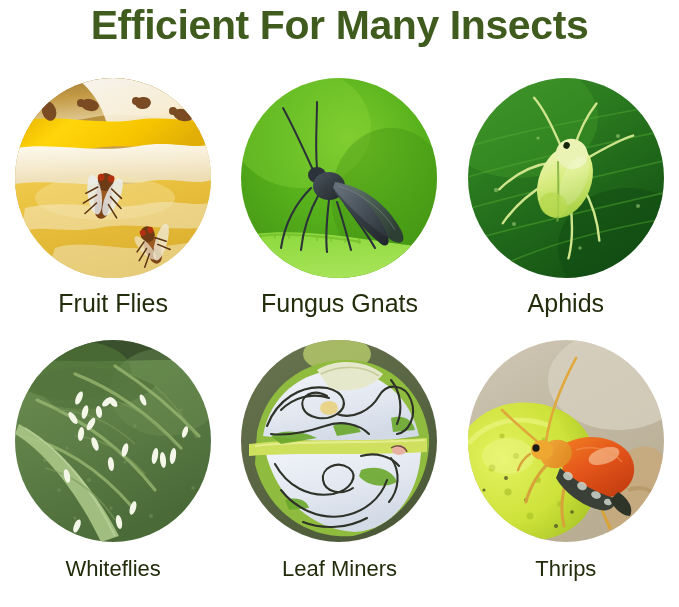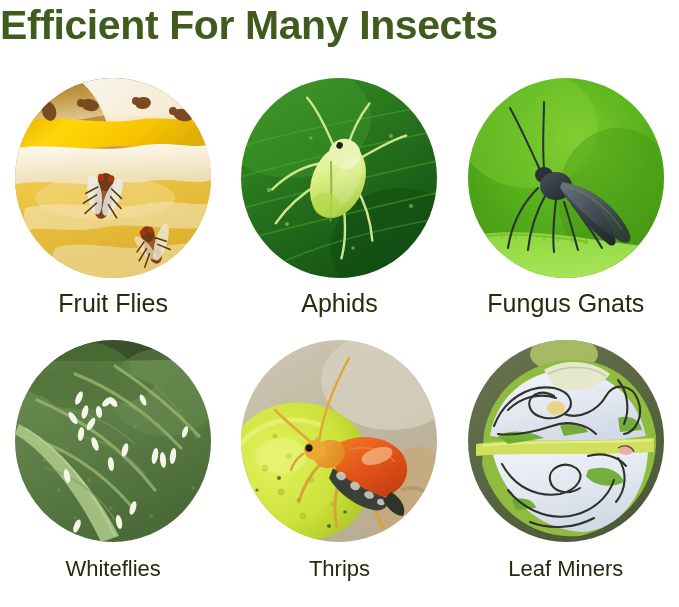--- a/index.html
+++ b/index.html
@@ -19,7 +19,7 @@
     top: 2px;
     left: 0;
     width: 679px;
-    text-align: left;
+    text-align: center;
     font-size: 41px;
     font-weight: bold;
     color: #3f5b1d;

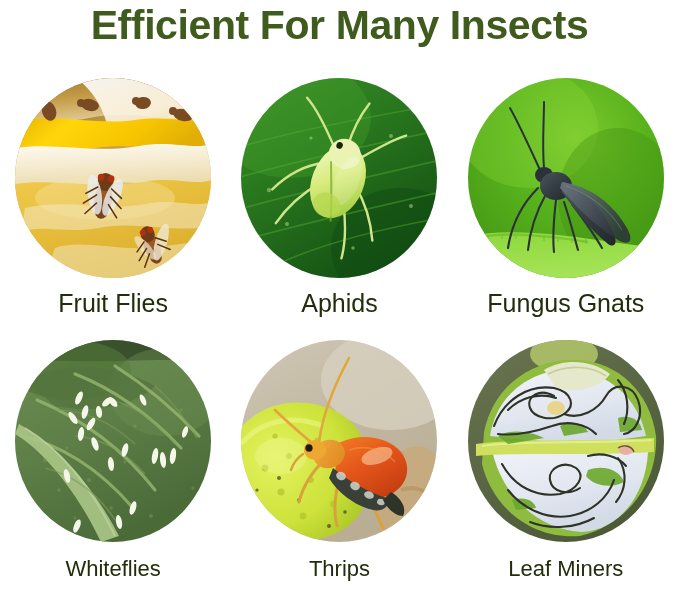--- a/index.html
+++ b/index.html
@@ -168,64 +168,6 @@
       <div class="thumb">
         <svg viewBox="0 0 196 200" preserveAspectRatio="none" aria-hidden="true">
           <defs>
-            <linearGradient id="apBg" x1="0" y1="0" x2="0.6" y2="1">
-              <stop offset="0" stop-color="#3c8f28"></stop>
-              <stop offset="0.4" stop-color="#2a7a1f"></stop>
-              <stop offset="1" stop-color="#155214"></stop>
-            </linearGradient>
-            <linearGradient id="apBody" x1="0.2" y1="0" x2="0.8" y2="1">
-              <stop offset="0" stop-color="#f2f7c2"></stop>
-              <stop offset="0.45" stop-color="#d8ec7e"></stop>
-              <stop offset="1" stop-color="#9fcc3c"></stop>
-            </linearGradient>
-          </defs>
-          <rect x="0" y="0" width="196" height="200" fill="url(#apBg)"></rect>
-          <ellipse cx="50" cy="40" rx="80" ry="60" fill="#48a32c" opacity="0.35"></ellipse>
-          <ellipse cx="160" cy="170" rx="70" ry="60" fill="#0f4a12" opacity="0.5"></ellipse>
-          <g stroke="#55ad33" stroke-width="1.6" opacity="0.45" fill="none">
-            <path d="M-4 70 C40 56 100 44 200 26"></path>
-            <path d="M-4 100 C44 86 104 72 200 52"></path>
-            <path d="M-4 132 C44 118 104 104 200 82"></path>
-            <path d="M-4 164 C44 150 104 136 200 114"></path>
-            <path d="M10 200 C50 176 110 156 200 140"></path>
-          </g>
-          <g fill="#b8e08a" opacity="0.5">
-            <circle cx="28" cy="112" r="2.2"></circle>
-              <circle cx="46" cy="146" r="2"></circle>
-            <circle cx="150" cy="58" r="2"></circle>
-              <circle cx="112" cy="170" r="1.8"></circle>
-            <circle cx="70" cy="60" r="1.6"></circle>
-              <circle cx="170" cy="128" r="2"></circle>
-          </g>
-
-          <g transform="translate(100,96) rotate(22)">
-
-            <g stroke="#cfe58c" stroke-width="2.4" fill="none" stroke-linecap="round">
-              <path d="M-16 -22 C-34 -40 -48 -52 -60 -58"></path>
-              <path d="M-4 -26 C-6 -48 -4 -62 0 -76"></path>
-              <path d="M12 -22 C26 -40 36 -52 46 -60"></path>
-              <path d="M-20 -4 C-38 6 -50 22 -58 40"></path>
-              <path d="M-16 16 C-30 34 -38 52 -42 70"></path>
-              <path d="M18 6 C34 18 46 34 54 50"></path>
-              <path d="M14 28 C24 46 30 62 32 78"></path>
-            </g>
-
-            <ellipse cx="0" cy="8" rx="26" ry="38" fill="url(#apBody)"></ellipse>
-            <ellipse cx="-4" cy="-20" rx="16" ry="15" fill="#eaf3b4"></ellipse>
-            <ellipse cx="-12" cy="-26" rx="3.2" ry="3.4" fill="#16240a"></ellipse>
-            <path d="M-14 -8 C-4 16 4 34 8 48" stroke="#7cae3a" stroke-width="2" fill="none" opacity="0.8"></path>
-            <ellipse cx="8" cy="4" rx="12" ry="26" fill="#ffffff" opacity="0.16"></ellipse>
-            <ellipse cx="-2" cy="34" rx="14" ry="12" fill="#b7d94e" opacity="0.7"></ellipse>
-          </g>
-        </svg>
-      </div>
-      <div class="caption">Aphids</div>
-    </div>
-
-    <div class="cell">
-      <div class="thumb">
-        <svg viewBox="0 0 196 200" preserveAspectRatio="none" aria-hidden="true">
-          <defs>
             <radialGradient id="fgBg" cx="0.55" cy="0.3" r="0.85">
               <stop offset="0" stop-color="#7cc92c"></stop>
               <stop offset="0.45" stop-color="#57b11c"></stop>
@@ -286,6 +228,64 @@
         </svg>
       </div>
       <div class="caption">Fungus Gnats</div>
+    </div>
+
+    <div class="cell">
+      <div class="thumb">
+        <svg viewBox="0 0 196 200" preserveAspectRatio="none" aria-hidden="true">
+          <defs>
+            <linearGradient id="apBg" x1="0" y1="0" x2="0.6" y2="1">
+              <stop offset="0" stop-color="#3c8f28"></stop>
+              <stop offset="0.4" stop-color="#2a7a1f"></stop>
+              <stop offset="1" stop-color="#155214"></stop>
+            </linearGradient>
+            <linearGradient id="apBody" x1="0.2" y1="0" x2="0.8" y2="1">
+              <stop offset="0" stop-color="#f2f7c2"></stop>
+              <stop offset="0.45" stop-color="#d8ec7e"></stop>
+              <stop offset="1" stop-color="#9fcc3c"></stop>
+            </linearGradient>
+          </defs>
+          <rect x="0" y="0" width="196" height="200" fill="url(#apBg)"></rect>
+          <ellipse cx="50" cy="40" rx="80" ry="60" fill="#48a32c" opacity="0.35"></ellipse>
+          <ellipse cx="160" cy="170" rx="70" ry="60" fill="#0f4a12" opacity="0.5"></ellipse>
+          <g stroke="#55ad33" stroke-width="1.6" opacity="0.45" fill="none">
+            <path d="M-4 70 C40 56 100 44 200 26"></path>
+            <path d="M-4 100 C44 86 104 72 200 52"></path>
+            <path d="M-4 132 C44 118 104 104 200 82"></path>
+            <path d="M-4 164 C44 150 104 136 200 114"></path>
+            <path d="M10 200 C50 176 110 156 200 140"></path>
+          </g>
+          <g fill="#b8e08a" opacity="0.5">
+            <circle cx="28" cy="112" r="2.2"></circle>
+              <circle cx="46" cy="146" r="2"></circle>
+            <circle cx="150" cy="58" r="2"></circle>
+              <circle cx="112" cy="170" r="1.8"></circle>
+            <circle cx="70" cy="60" r="1.6"></circle>
+              <circle cx="170" cy="128" r="2"></circle>
+          </g>
+
+          <g transform="translate(100,96) rotate(22)">
+
+            <g stroke="#cfe58c" stroke-width="2.4" fill="none" stroke-linecap="round">
+              <path d="M-16 -22 C-34 -40 -48 -52 -60 -58"></path>
+              <path d="M-4 -26 C-6 -48 -4 -62 0 -76"></path>
+              <path d="M12 -22 C26 -40 36 -52 46 -60"></path>
+              <path d="M-20 -4 C-38 6 -50 22 -58 40"></path>
+              <path d="M-16 16 C-30 34 -38 52 -42 70"></path>
+              <path d="M18 6 C34 18 46 34 54 50"></path>
+              <path d="M14 28 C24 46 30 62 32 78"></path>
+            </g>
+
+            <ellipse cx="0" cy="8" rx="26" ry="38" fill="url(#apBody)"></ellipse>
+            <ellipse cx="-4" cy="-20" rx="16" ry="15" fill="#eaf3b4"></ellipse>
+            <ellipse cx="-12" cy="-26" rx="3.2" ry="3.4" fill="#16240a"></ellipse>
+            <path d="M-14 -8 C-4 16 4 34 8 48" stroke="#7cae3a" stroke-width="2" fill="none" opacity="0.8"></path>
+            <ellipse cx="8" cy="4" rx="12" ry="26" fill="#ffffff" opacity="0.16"></ellipse>
+            <ellipse cx="-2" cy="34" rx="14" ry="12" fill="#b7d94e" opacity="0.7"></ellipse>
+          </g>
+        </svg>
+      </div>
+      <div class="caption">Aphids</div>
     </div>
 
   </div>

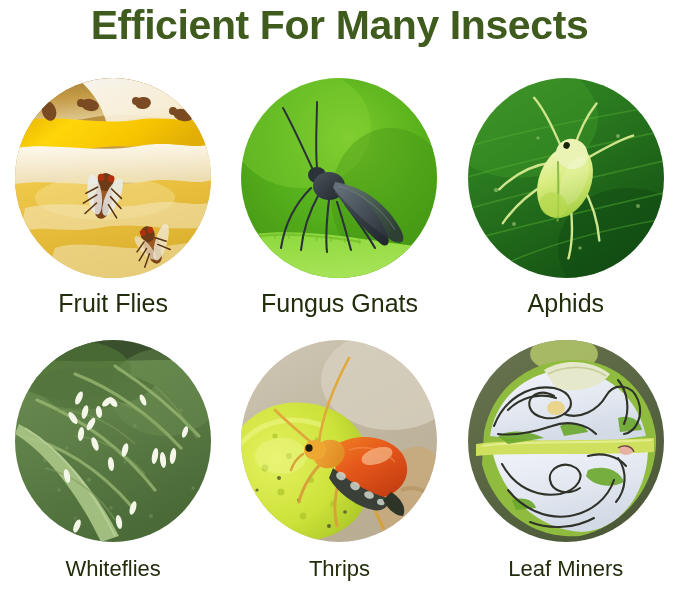--- a/index.html
+++ b/index.html
@@ -373,6 +373,63 @@
       <div class="thumb">
         <svg viewBox="0 0 196 202" preserveAspectRatio="none" aria-hidden="true">
           <defs>
+            <linearGradient id="lmBg" x1="0" y1="0" x2="0.6" y2="1">
+              <stop offset="0" stop-color="#6a7550"></stop>
+              <stop offset="1" stop-color="#4c5a39"></stop>
+            </linearGradient>
+            <linearGradient id="lmMine" x1="0" y1="0" x2="0.4" y2="1">
+              <stop offset="0" stop-color="#f2f4fa"></stop>
+              <stop offset="0.6" stop-color="#e2e7f0"></stop>
+              <stop offset="1" stop-color="#d2dae6"></stop>
+            </linearGradient>
+          </defs>
+          <rect x="0" y="0" width="196" height="202" fill="url(#lmBg)"></rect>
+          <ellipse cx="96" cy="14" rx="34" ry="18" fill="#b8cc6a" opacity="0.8"></ellipse>
+
+          <path d="M16 92 C26 44 66 18 110 20 C150 22 182 52 188 96 C190 140 162 184 112 196 C62 200 24 166 14 124 Z" fill="#8fbb3e"></path>
+
+          <path d="M22 96 C28 56 62 28 104 30 C140 32 170 58 178 96 L120 104 L60 100 Z" fill="url(#lmMine)"></path>
+          <path d="M24 110 C34 156 70 190 114 192 C152 190 178 154 180 112 L110 104 Z" fill="url(#lmMine)"></path>
+
+          <path d="M8 104 C54 98 110 102 186 98 L186 112 C110 116 54 112 8 116 Z" fill="#cfe05e"></path>
+          <path d="M14 106 C56 100 112 104 184 100" stroke="#e8f09a" stroke-width="2" fill="none" opacity="0.8"></path>
+
+          <g fill="#6aa82c" opacity="0.9">
+            <path d="M30 96 C44 88 64 92 76 98 L40 104 Z"></path>
+            <path d="M92 86 C104 80 116 84 120 92 L96 96 Z"></path>
+            <path d="M150 78 C162 74 172 80 174 90 L152 92 Z"></path>
+            <path d="M120 130 C136 124 152 130 156 142 C140 150 124 144 118 136 Z"></path>
+            <path d="M44 160 C56 156 66 160 68 168 L48 170 Z"></path>
+          </g>
+
+          <path d="M76 30 C96 18 124 20 142 34 C132 48 108 54 88 48 Z" fill="#e6e8cc"></path>
+          <path d="M80 34 C100 24 124 26 138 36" stroke="#c8cc9c" stroke-width="1.6" fill="none"></path>
+
+          <g stroke="#2e3228" stroke-width="2.1" fill="none" stroke-linecap="round">
+            <path d="M26 86 C36 60 60 44 86 48 C104 52 108 66 96 74 C84 82 66 78 62 68 C58 56 72 48 86 56"></path>
+            <path d="M96 74 C112 80 130 70 138 56 C146 42 164 44 170 60 C176 76 168 92 156 94"></path>
+            <path d="M30 94 C46 96 66 92 84 86 C100 80 118 84 128 94"></path>
+            <path d="M40 70 C52 58 70 52 88 58"></path>
+            <path d="M150 40 C160 52 162 70 156 84"></path>
+            <path d="M34 124 C46 146 68 158 92 154 C110 150 118 136 108 128 C96 120 80 128 82 140 C84 152 100 156 112 148"></path>
+            <path d="M40 150 C54 168 78 180 102 176 C124 172 140 158 146 140"></path>
+            <path d="M62 182 C82 190 108 188 126 178"></path>
+            <path d="M150 118 C160 132 158 150 148 162"></path>
+            <path d="M120 116 C134 112 150 116 158 126"></path>
+          </g>
+
+          <ellipse cx="88" cy="68" rx="9" ry="7" fill="#e8d48a"></ellipse>
+          <ellipse cx="158" cy="110" rx="7" ry="5" fill="#e8b0a0"></ellipse>
+          <path d="M150 108 C156 104 164 106 166 112" stroke="#6a4a38" stroke-width="1.4" fill="none"></path>
+        </svg>
+      </div>
+      <div class="caption">Leaf Miners</div>
+    </div>
+
+    <div class="cell">
+      <div class="thumb">
+        <svg viewBox="0 0 196 202" preserveAspectRatio="none" aria-hidden="true">
+          <defs>
             <linearGradient id="thBg" x1="0" y1="0" x2="0.5" y2="1">
               <stop offset="0" stop-color="#cfc7b4"></stop>
               <stop offset="0.5" stop-color="#c2b9a4"></stop>
@@ -460,63 +517,6 @@
       <div class="caption">Thrips</div>
     </div>
 
-    <div class="cell">
-      <div class="thumb">
-        <svg viewBox="0 0 196 202" preserveAspectRatio="none" aria-hidden="true">
-          <defs>
-            <linearGradient id="lmBg" x1="0" y1="0" x2="0.6" y2="1">
-              <stop offset="0" stop-color="#6a7550"></stop>
-              <stop offset="1" stop-color="#4c5a39"></stop>
-            </linearGradient>
-            <linearGradient id="lmMine" x1="0" y1="0" x2="0.4" y2="1">
-              <stop offset="0" stop-color="#f2f4fa"></stop>
-              <stop offset="0.6" stop-color="#e2e7f0"></stop>
-              <stop offset="1" stop-color="#d2dae6"></stop>
-            </linearGradient>
-          </defs>
-          <rect x="0" y="0" width="196" height="202" fill="url(#lmBg)"></rect>
-          <ellipse cx="96" cy="14" rx="34" ry="18" fill="#b8cc6a" opacity="0.8"></ellipse>
-
-          <path d="M16 92 C26 44 66 18 110 20 C150 22 182 52 188 96 C190 140 162 184 112 196 C62 200 24 166 14 124 Z" fill="#8fbb3e"></path>
-
-          <path d="M22 96 C28 56 62 28 104 30 C140 32 170 58 178 96 L120 104 L60 100 Z" fill="url(#lmMine)"></path>
-          <path d="M24 110 C34 156 70 190 114 192 C152 190 178 154 180 112 L110 104 Z" fill="url(#lmMine)"></path>
-
-          <path d="M8 104 C54 98 110 102 186 98 L186 112 C110 116 54 112 8 116 Z" fill="#cfe05e"></path>
-          <path d="M14 106 C56 100 112 104 184 100" stroke="#e8f09a" stroke-width="2" fill="none" opacity="0.8"></path>
-
-          <g fill="#6aa82c" opacity="0.9">
-            <path d="M30 96 C44 88 64 92 76 98 L40 104 Z"></path>
-            <path d="M92 86 C104 80 116 84 120 92 L96 96 Z"></path>
-            <path d="M150 78 C162 74 172 80 174 90 L152 92 Z"></path>
-            <path d="M120 130 C136 124 152 130 156 142 C140 150 124 144 118 136 Z"></path>
-            <path d="M44 160 C56 156 66 160 68 168 L48 170 Z"></path>
-          </g>
-
-          <path d="M76 30 C96 18 124 20 142 34 C132 48 108 54 88 48 Z" fill="#e6e8cc"></path>
-          <path d="M80 34 C100 24 124 26 138 36" stroke="#c8cc9c" stroke-width="1.6" fill="none"></path>
-
-          <g stroke="#2e3228" stroke-width="2.1" fill="none" stroke-linecap="round">
-            <path d="M26 86 C36 60 60 44 86 48 C104 52 108 66 96 74 C84 82 66 78 62 68 C58 56 72 48 86 56"></path>
-            <path d="M96 74 C112 80 130 70 138 56 C146 42 164 44 170 60 C176 76 168 92 156 94"></path>
-            <path d="M30 94 C46 96 66 92 84 86 C100 80 118 84 128 94"></path>
-            <path d="M40 70 C52 58 70 52 88 58"></path>
-            <path d="M150 40 C160 52 162 70 156 84"></path>
-            <path d="M34 124 C46 146 68 158 92 154 C110 150 118 136 108 128 C96 120 80 128 82 140 C84 152 100 156 112 148"></path>
-            <path d="M40 150 C54 168 78 180 102 176 C124 172 140 158 146 140"></path>
-            <path d="M62 182 C82 190 108 188 126 178"></path>
-            <path d="M150 118 C160 132 158 150 148 162"></path>
-            <path d="M120 116 C134 112 150 116 158 126"></path>
-          </g>
-
-          <ellipse cx="88" cy="68" rx="9" ry="7" fill="#e8d48a"></ellipse>
-          <ellipse cx="158" cy="110" rx="7" ry="5" fill="#e8b0a0"></ellipse>
-          <path d="M150 108 C156 104 164 106 166 112" stroke="#6a4a38" stroke-width="1.4" fill="none"></path>
-        </svg>
-      </div>
-      <div class="caption">Leaf Miners</div>
-    </div>
-
   </div>
 </div>
 

